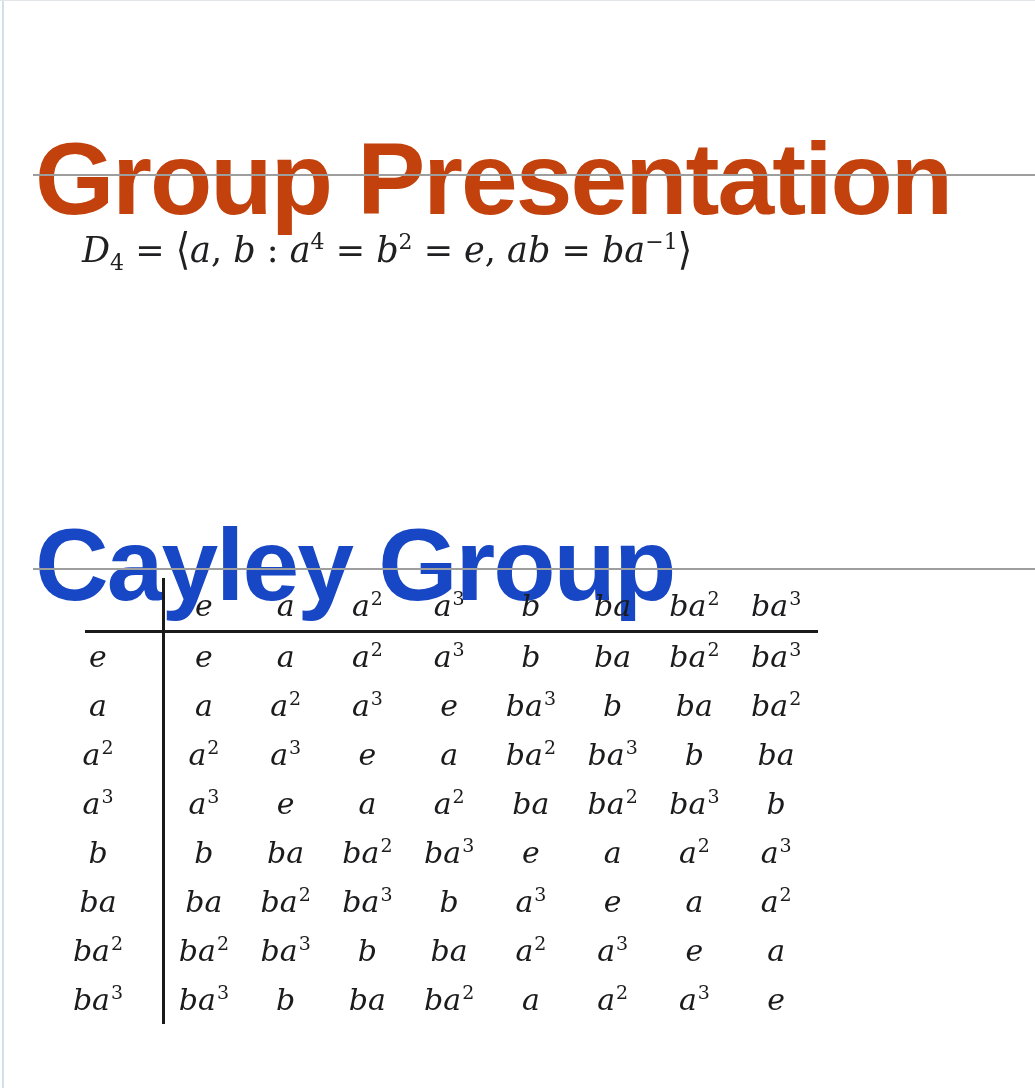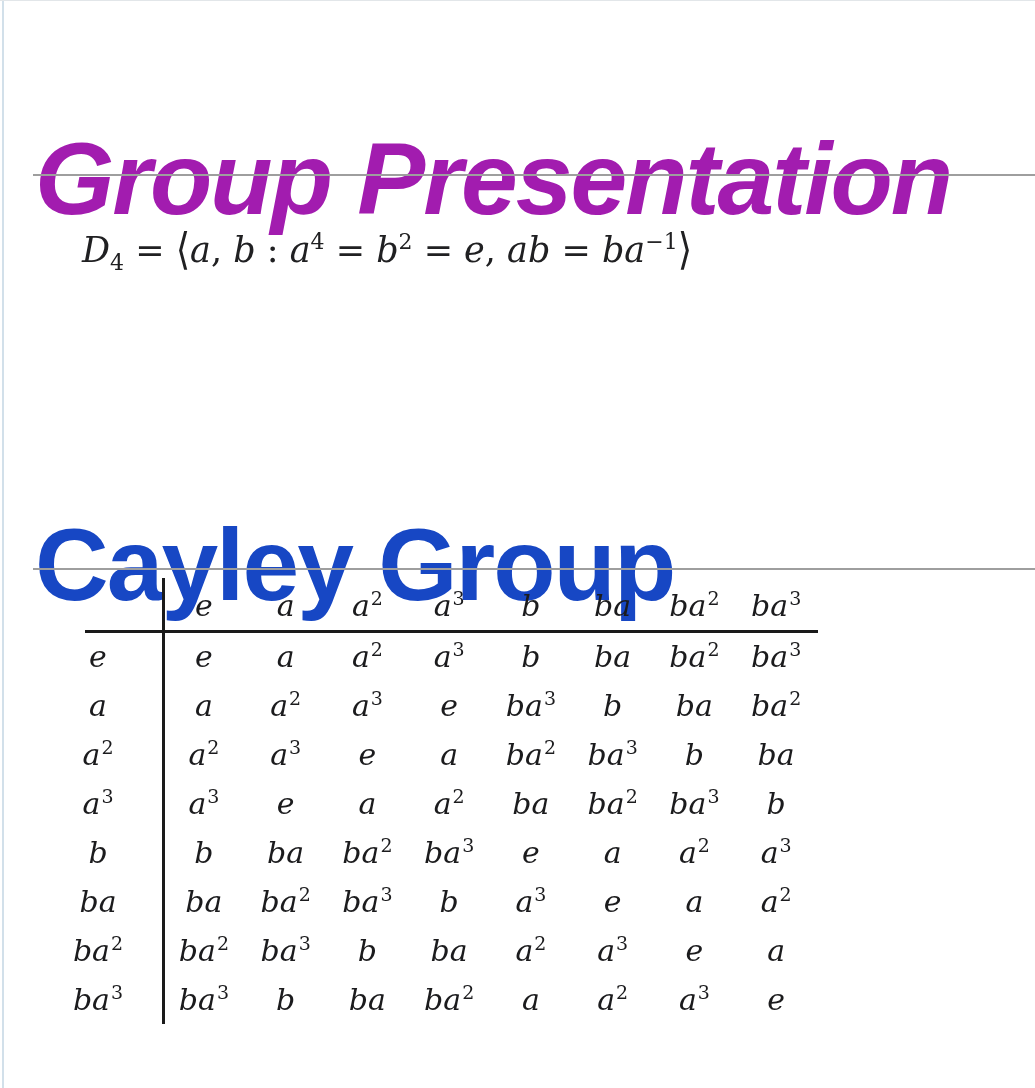--- a/index.html
+++ b/index.html
@@ -80,7 +80,7 @@
 <div class="edge-left"></div>
 <div class="edge-top"></div>
 
-<h1 id="heading-1" class="doc-heading" style="color: #a21caf; font-style: italic;">Group Presentation</h1>
+<h1 id="heading-1" class="doc-heading" style="color: #c2410c;">Group Presentation</h1>
 <div id="rule-1" class="heading-rule"></div>
 
 <div class="math-line"><span class="seg-it">D</span><span class="seg-sub">4</span><span class="seg-up"> = </span><span class="seg-br">⟨</span><span class="seg-it">a</span><span class="seg-up">, </span><span class="seg-it">b</span><span class="seg-up"> : </span><span class="seg-it">a</span><span class="seg-sup">4</span><span class="seg-up"> = </span><span class="seg-it">b</span><span class="seg-sup">2</span><span class="seg-up"> = </span><span class="seg-it">e</span><span class="seg-up">, </span><span class="seg-it">ab</span><span class="seg-up"> = </span><span class="seg-it">ba</span><span class="seg-sup">−1</span><span class="seg-br">⟩</span></div>

